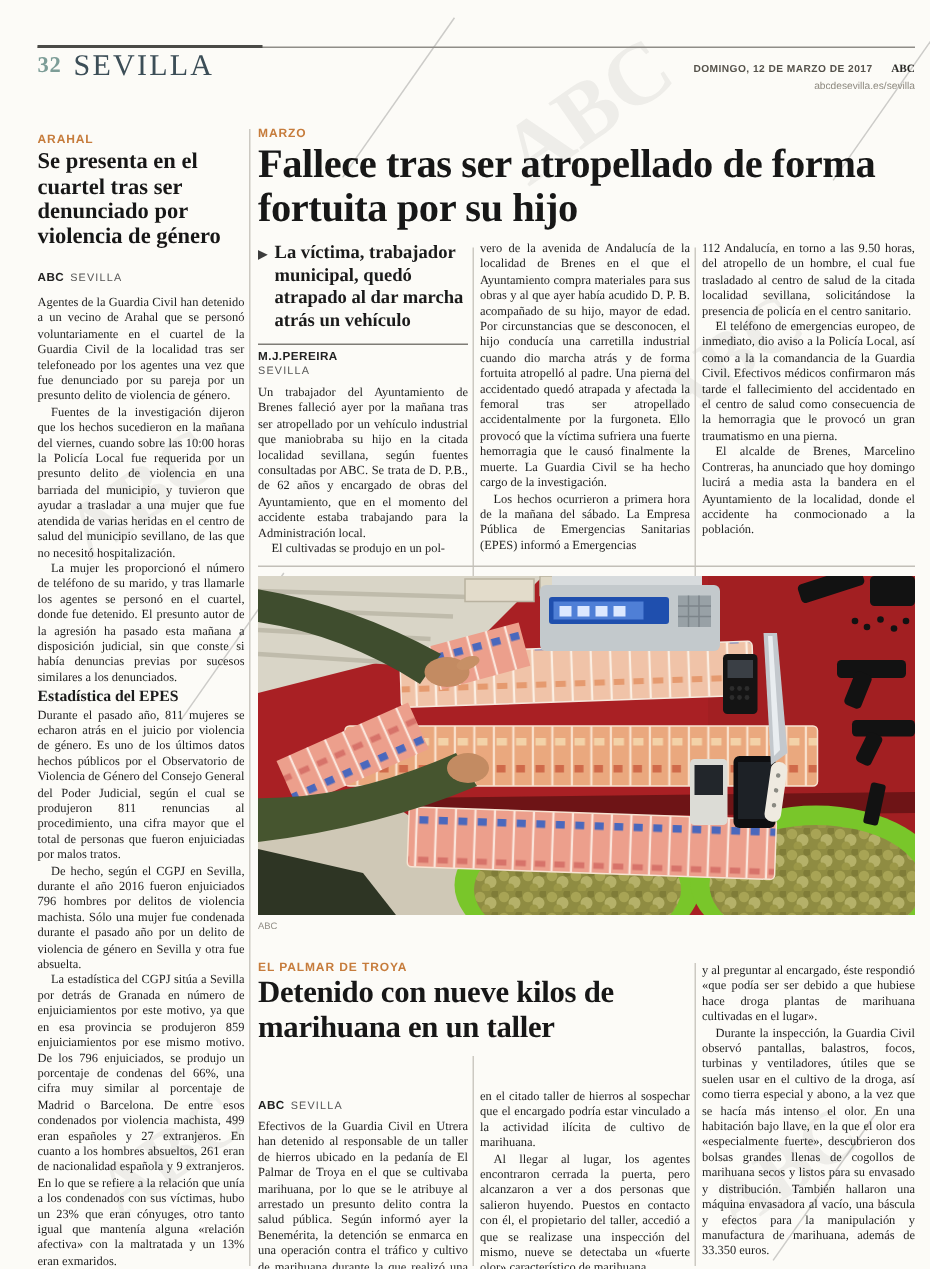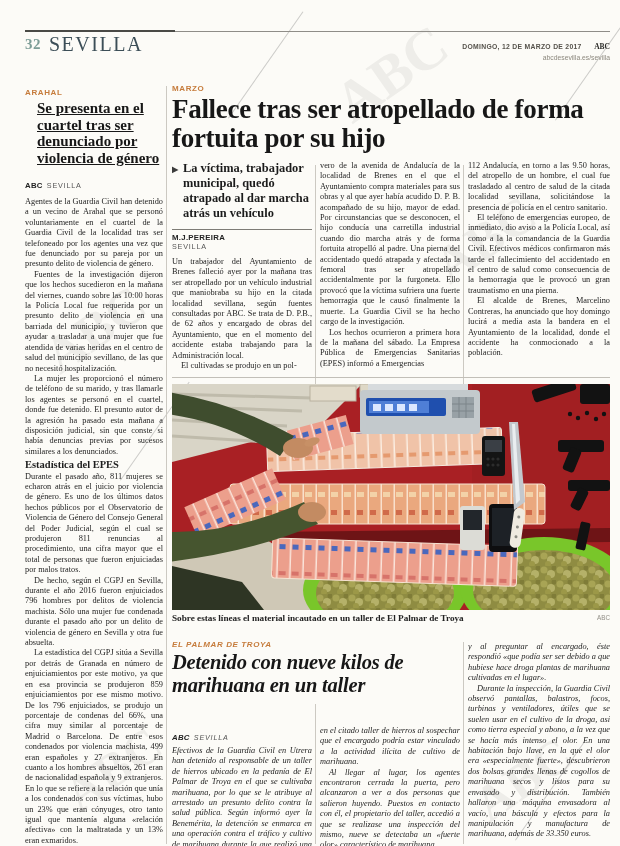--- a/index.html
+++ b/index.html
@@ -27,7 +27,7 @@
   .subhead{font-size:10.5px;font-weight:bold;margin:3px 0 1px 0;}
   
   #col-arahal{position:absolute;left:25px;top:88px;width:138px;height:756px;overflow:hidden;}
-  #arahal-head{font-size:15px;line-height:16.5px;margin:3px 0 8px 12px;text-decoration:underline;}
+  #arahal-head{font-size:15px;line-height:16.5px;margin:3px 0 8px 0;}
   
   #brenes{position:absolute;left:172px;top:84px;width:438px;}
   #brenes-head{font-size:27px;line-height:29px;letter-spacing:-.3px;margin:2px 0 8px 0;}

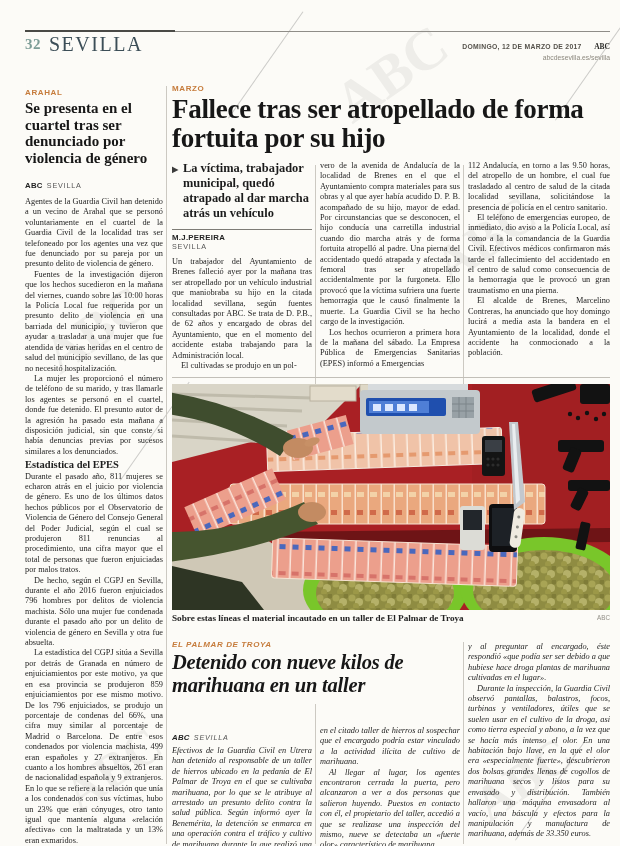--- a/index.html
+++ b/index.html
@@ -259,7 +259,6 @@
     </svg>
   </div>
   <div id="captionrow">
-    <span id="caption">Sobre estas líneas el material incautado en un taller de El Palmar de Troya</span>
     <span id="photocredit">ABC</span>
   </div>
 

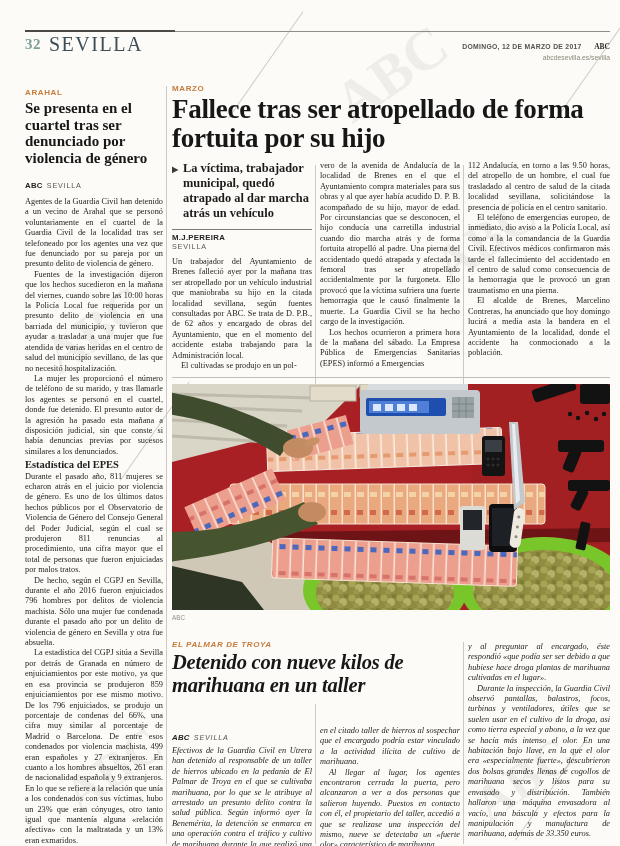--- a/index.html
+++ b/index.html
@@ -44,7 +44,7 @@
   #caption{font-size:9.2px;font-weight:bold;color:#222;}
   #photocredit{font-size:6.3px;color:#918e86;font-family:"Liberation Sans",sans-serif;margin-top:1px;}
   
-  #palmar{position:absolute;left:172px;top:640px;width:438px;height:206px;font-style:italic;}
+  #palmar{position:absolute;left:172px;top:640px;width:438px;height:206px;}
   #palmar-left{position:absolute;left:0;top:0;width:288px;}
   #palmar-head{font-size:20.5px;line-height:22.5px;letter-spacing:-.2px;margin:2px 0 6px 0;}
   #palmar-cols{position:absolute;left:0;top:62px;width:288px;display:flex;gap:8px;}

